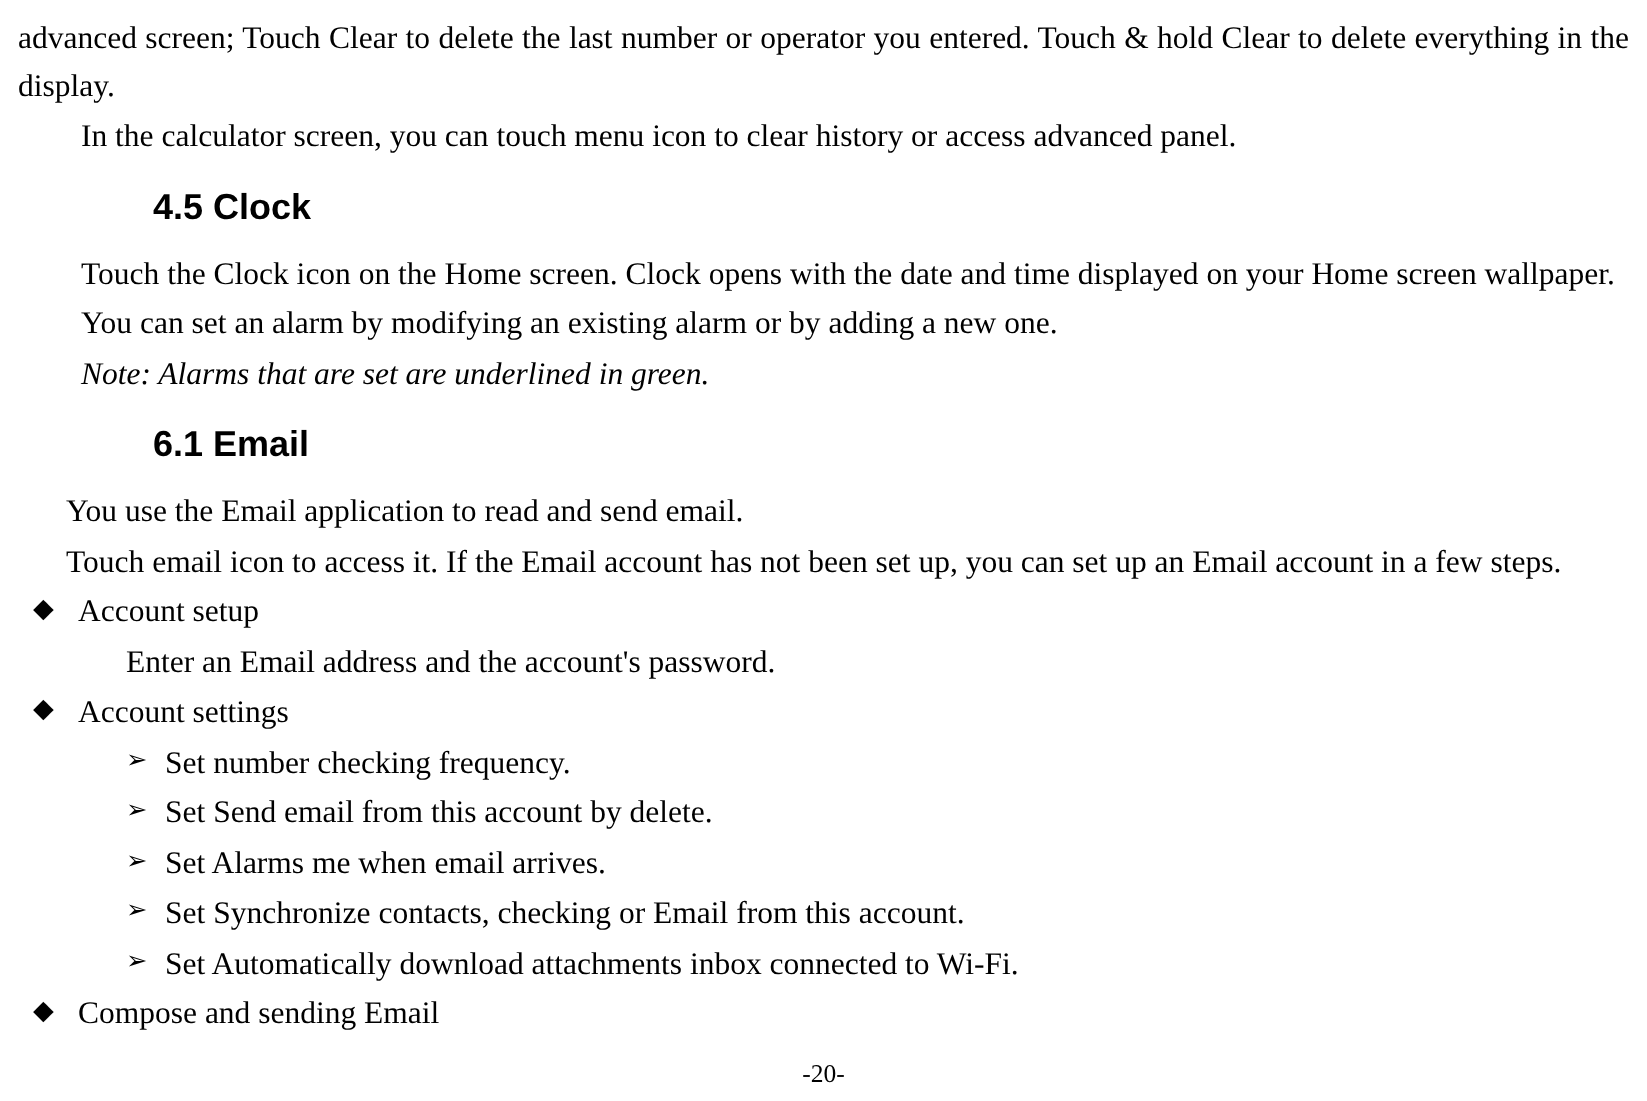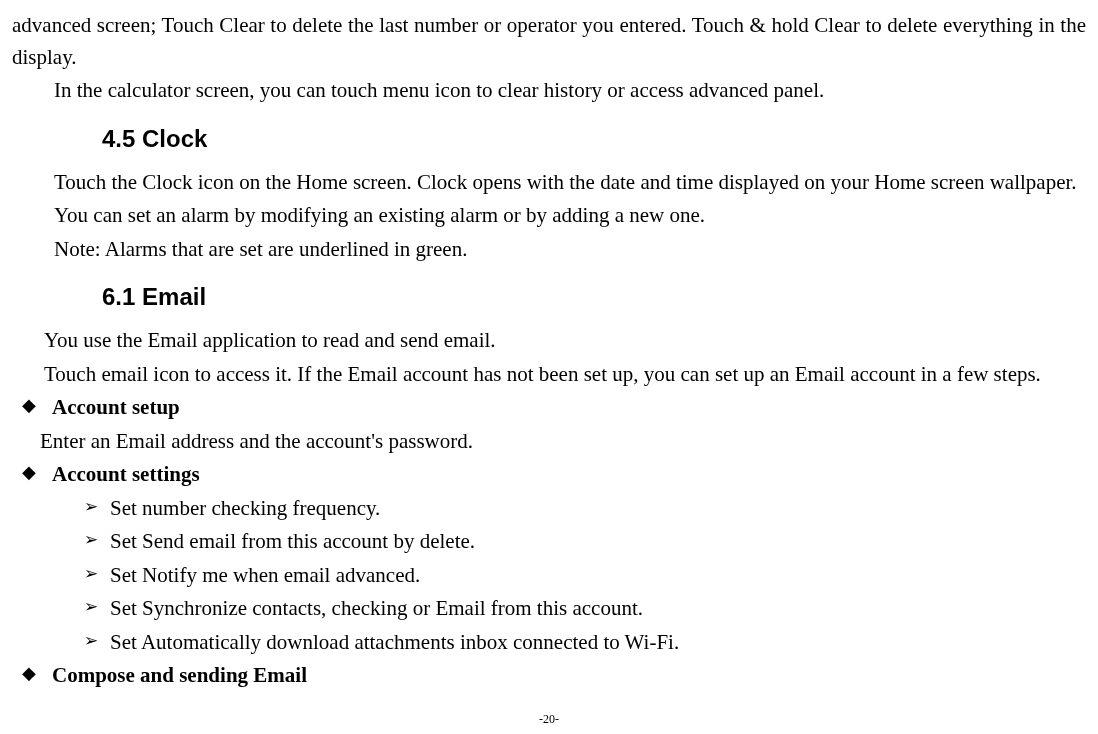--- a/index.html
+++ b/index.html
@@ -32,6 +32,7 @@
       margin: 14px 0 10px 90px;
     }
     .italic {
+      font-style: italic;
     }
     .bullet-diamond {
       display: flex;

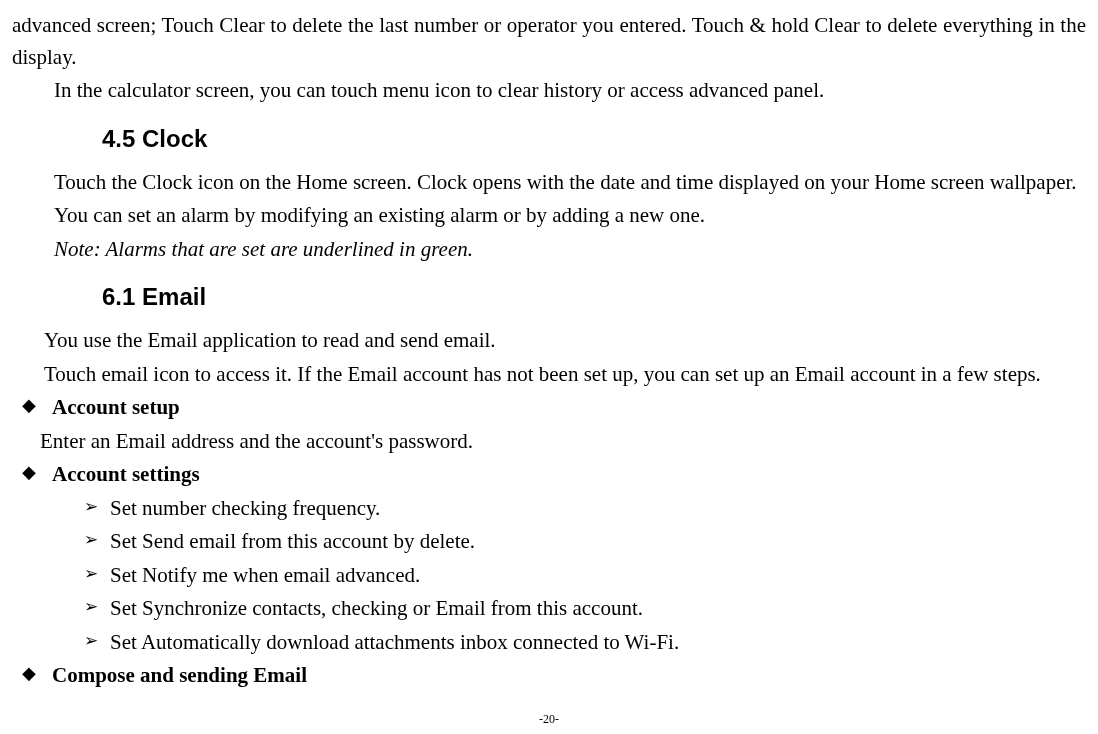--- a/index.html
+++ b/index.html
@@ -50,7 +50,7 @@
       flex: 1;
     }
     .bold {
-      font-weight: bold;
+      font-weight: normal;
     }
     .sub-indent {
       margin-left: 28px;

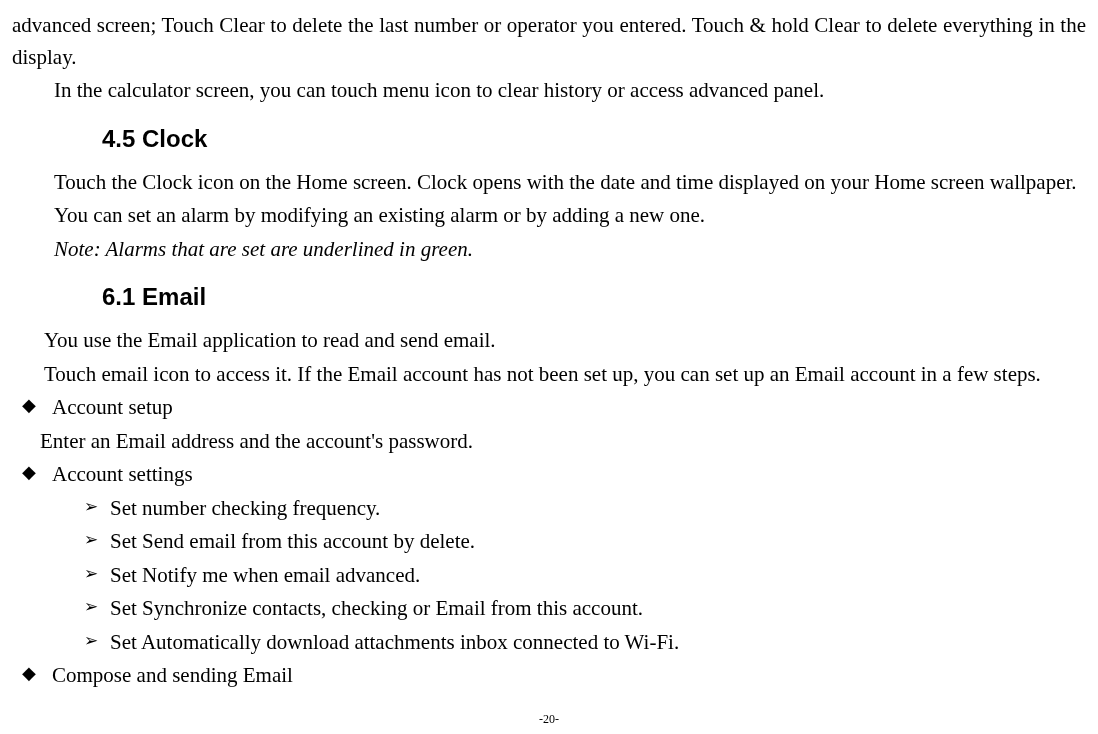--- a/index.html
+++ b/index.html
@@ -53,7 +53,7 @@
       font-weight: normal;
     }
     .sub-indent {
-      margin-left: 28px;
+      margin-left: 72px;
     }
     .bullet-arrow {
       display: flex;

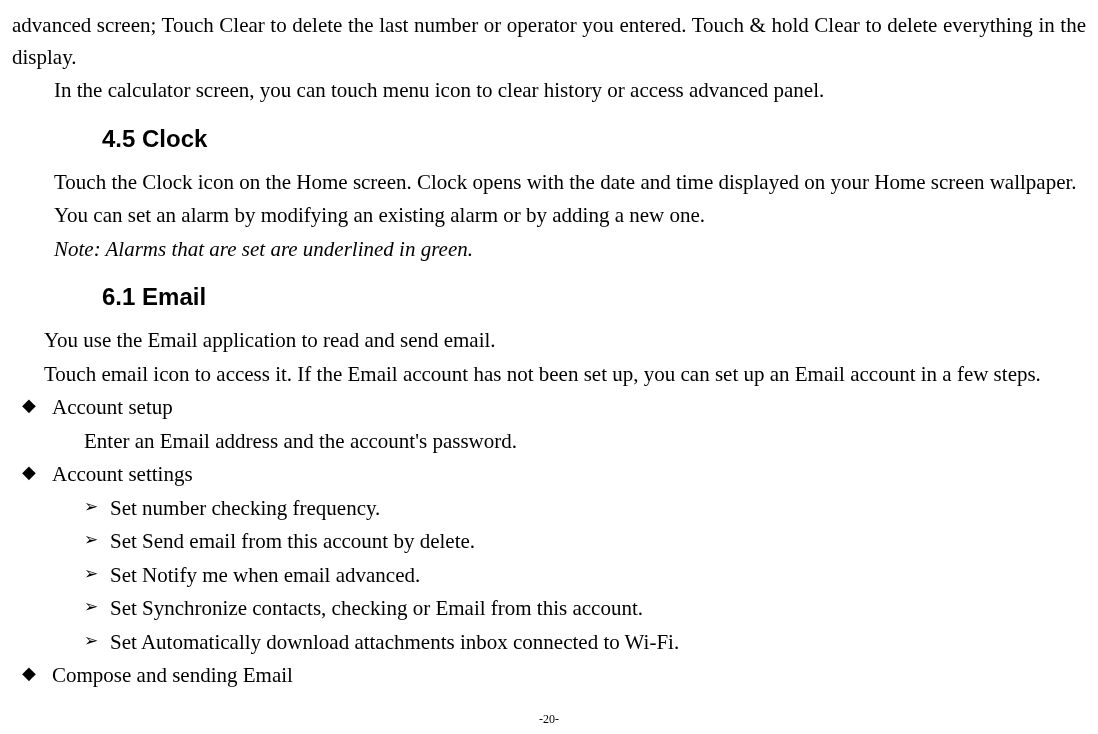--- a/index.html
+++ b/index.html
@@ -117,7 +117,7 @@
 </div>
 <div class="bullet-arrow">
   <span class="marker">➢</span>
-  <span class="content">Set Notify me when email advanced.</span>
+  <span class="content">Set Alarms me when email arrives.</span>
 </div>
 <div class="bullet-arrow">
   <span class="marker">➢</span>

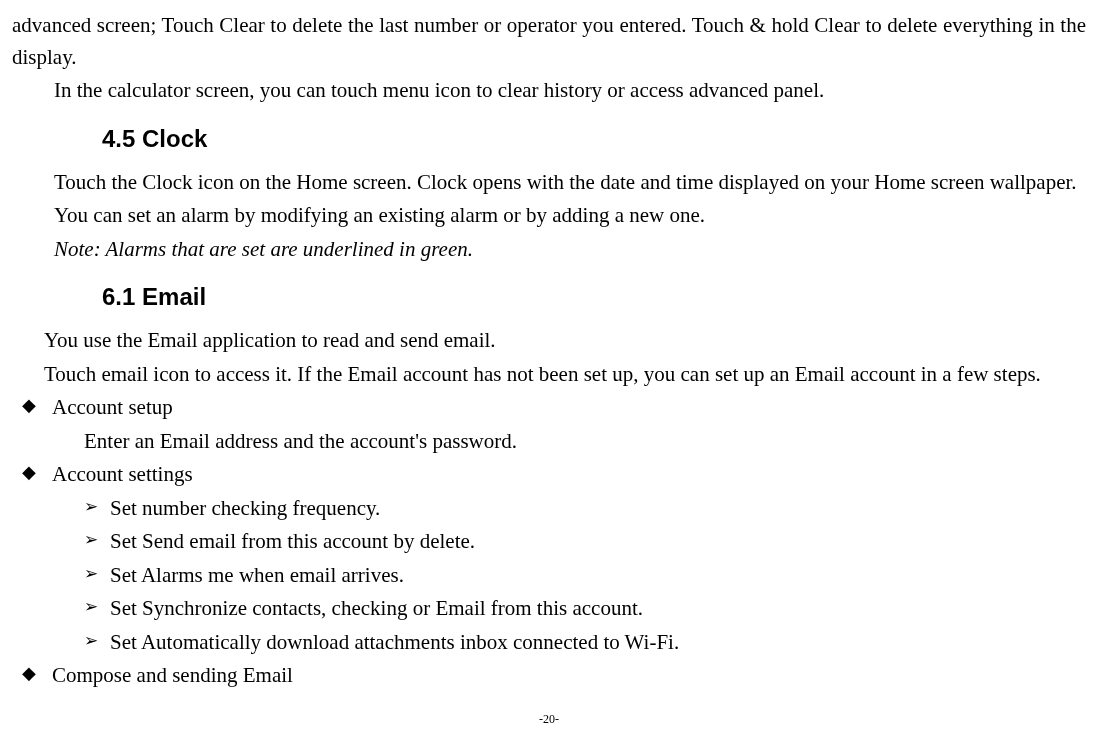--- a/index.html
+++ b/index.html
@@ -76,7 +76,7 @@
       left: 0;
       right: 0;
       text-align: center;
-      font-size: 12px;
+      font-size: 17px;
     }
   </style>
 </head>

